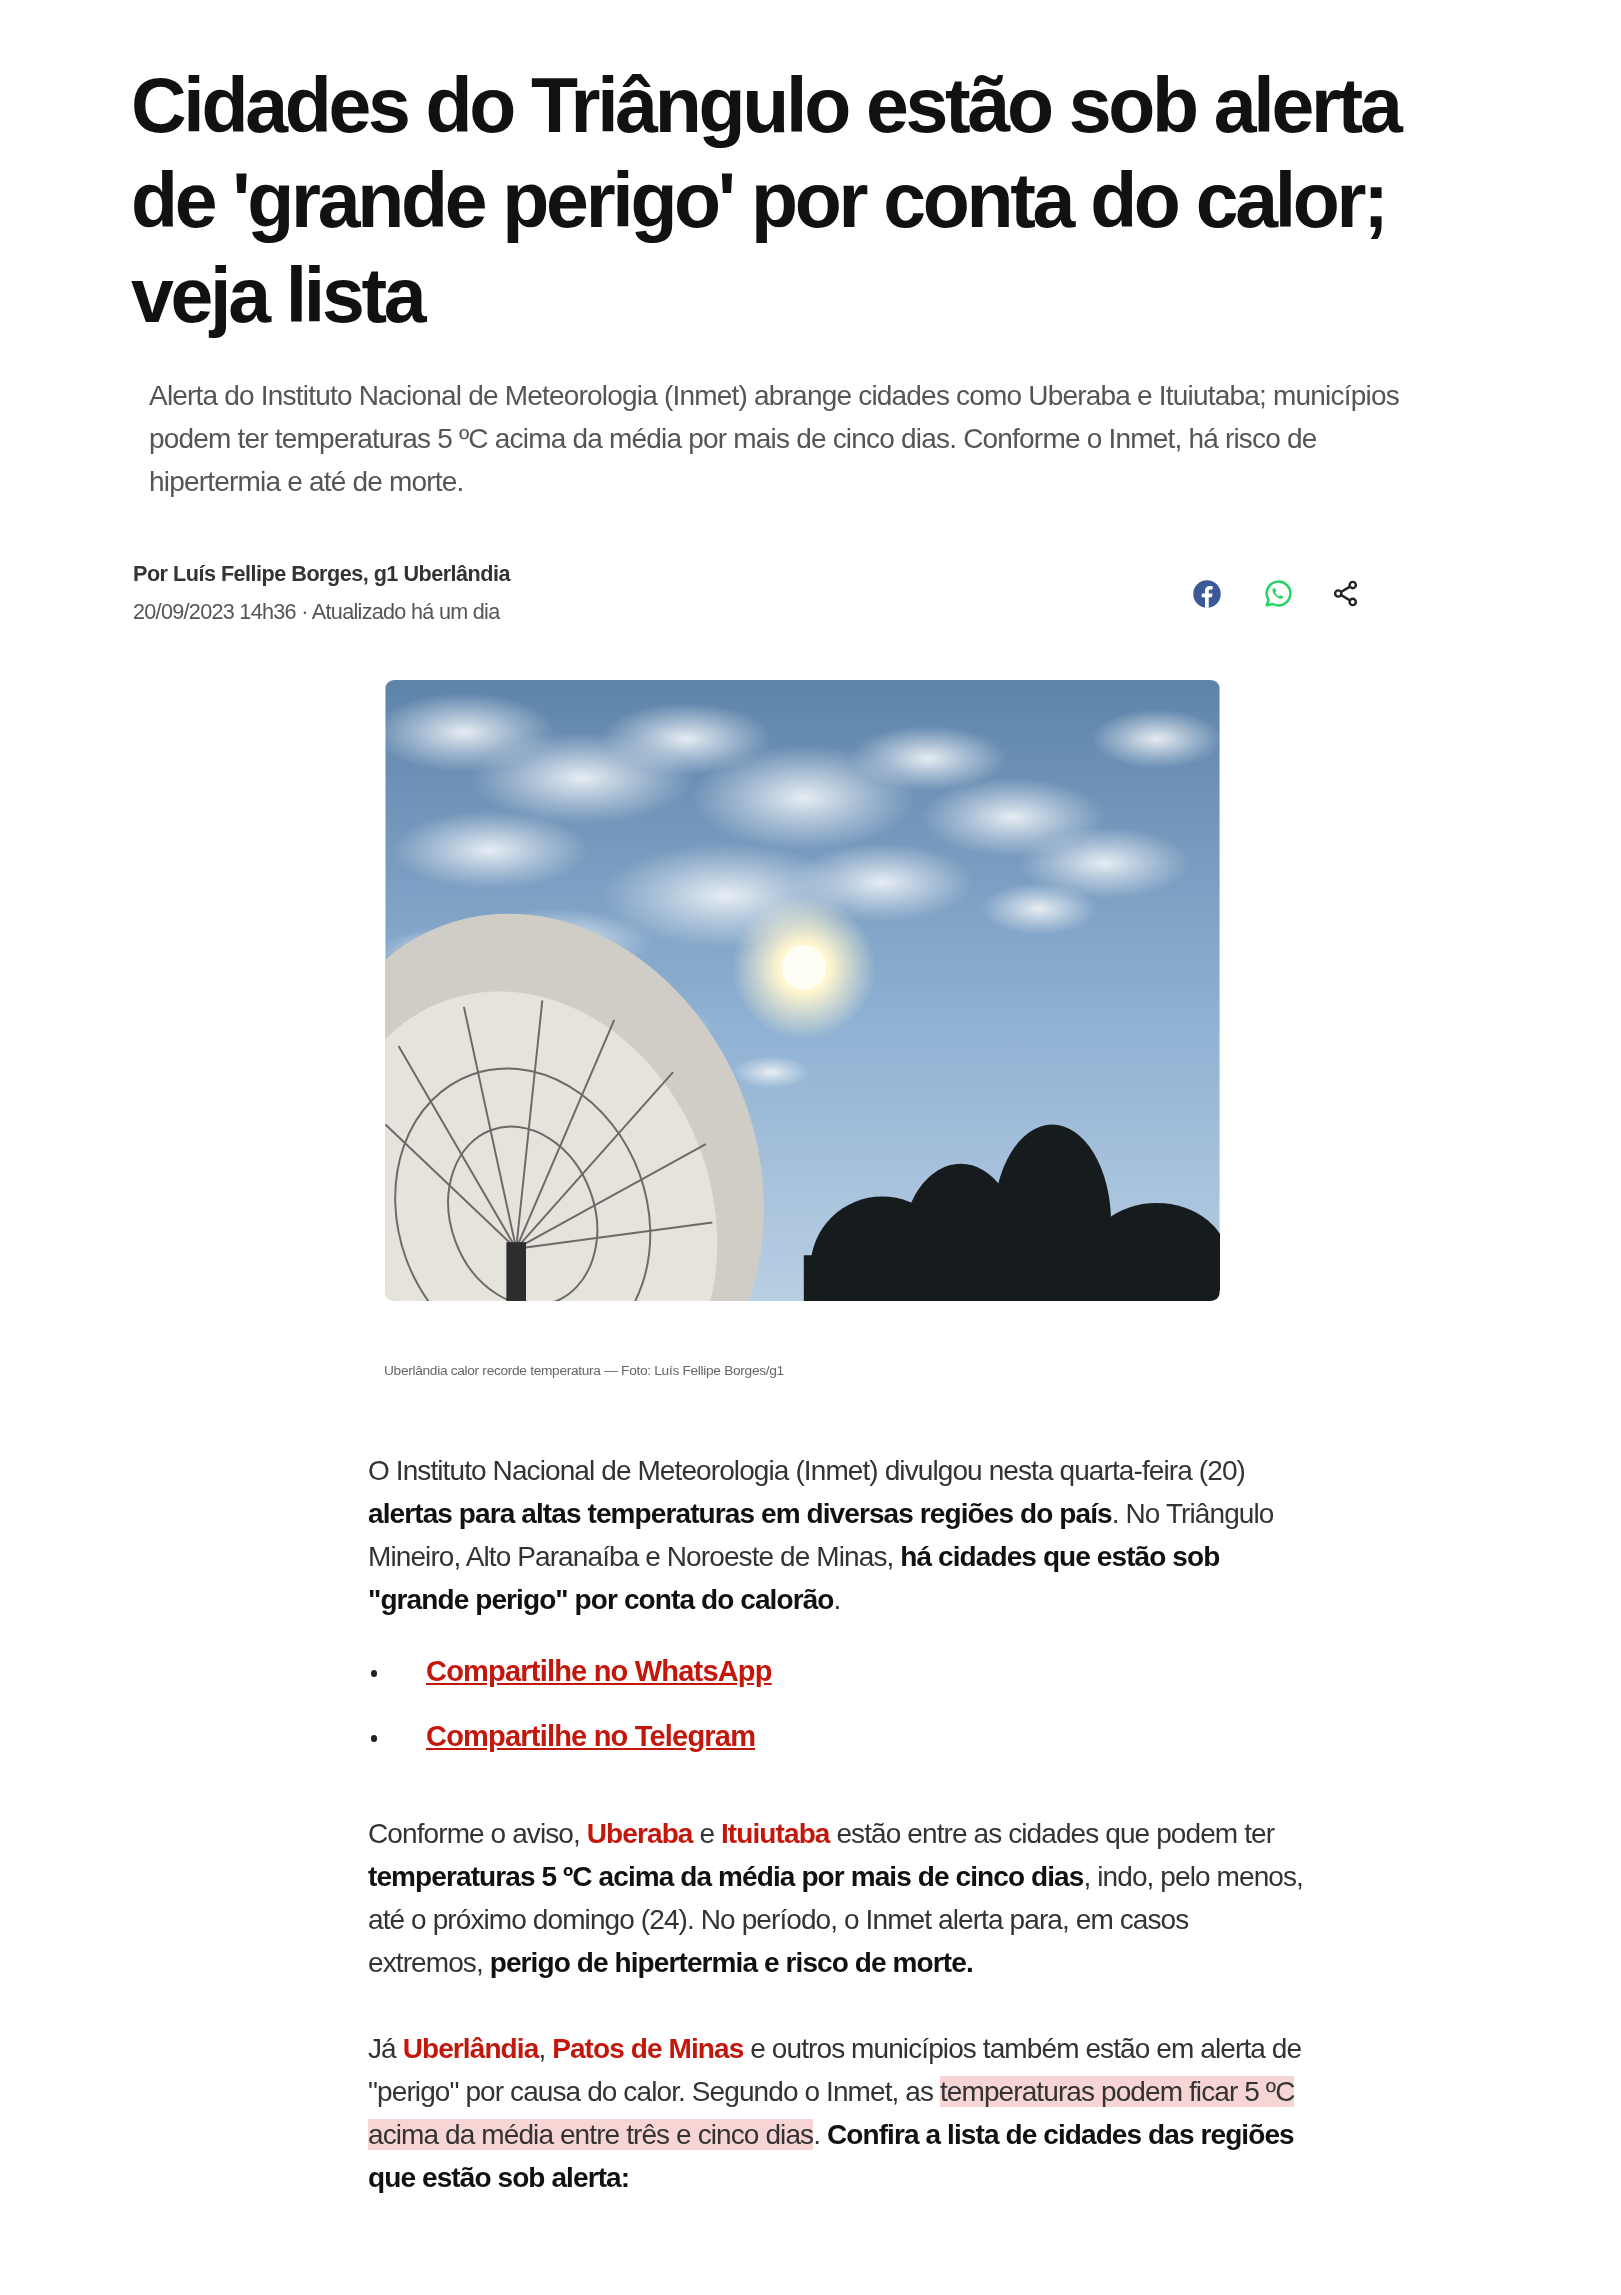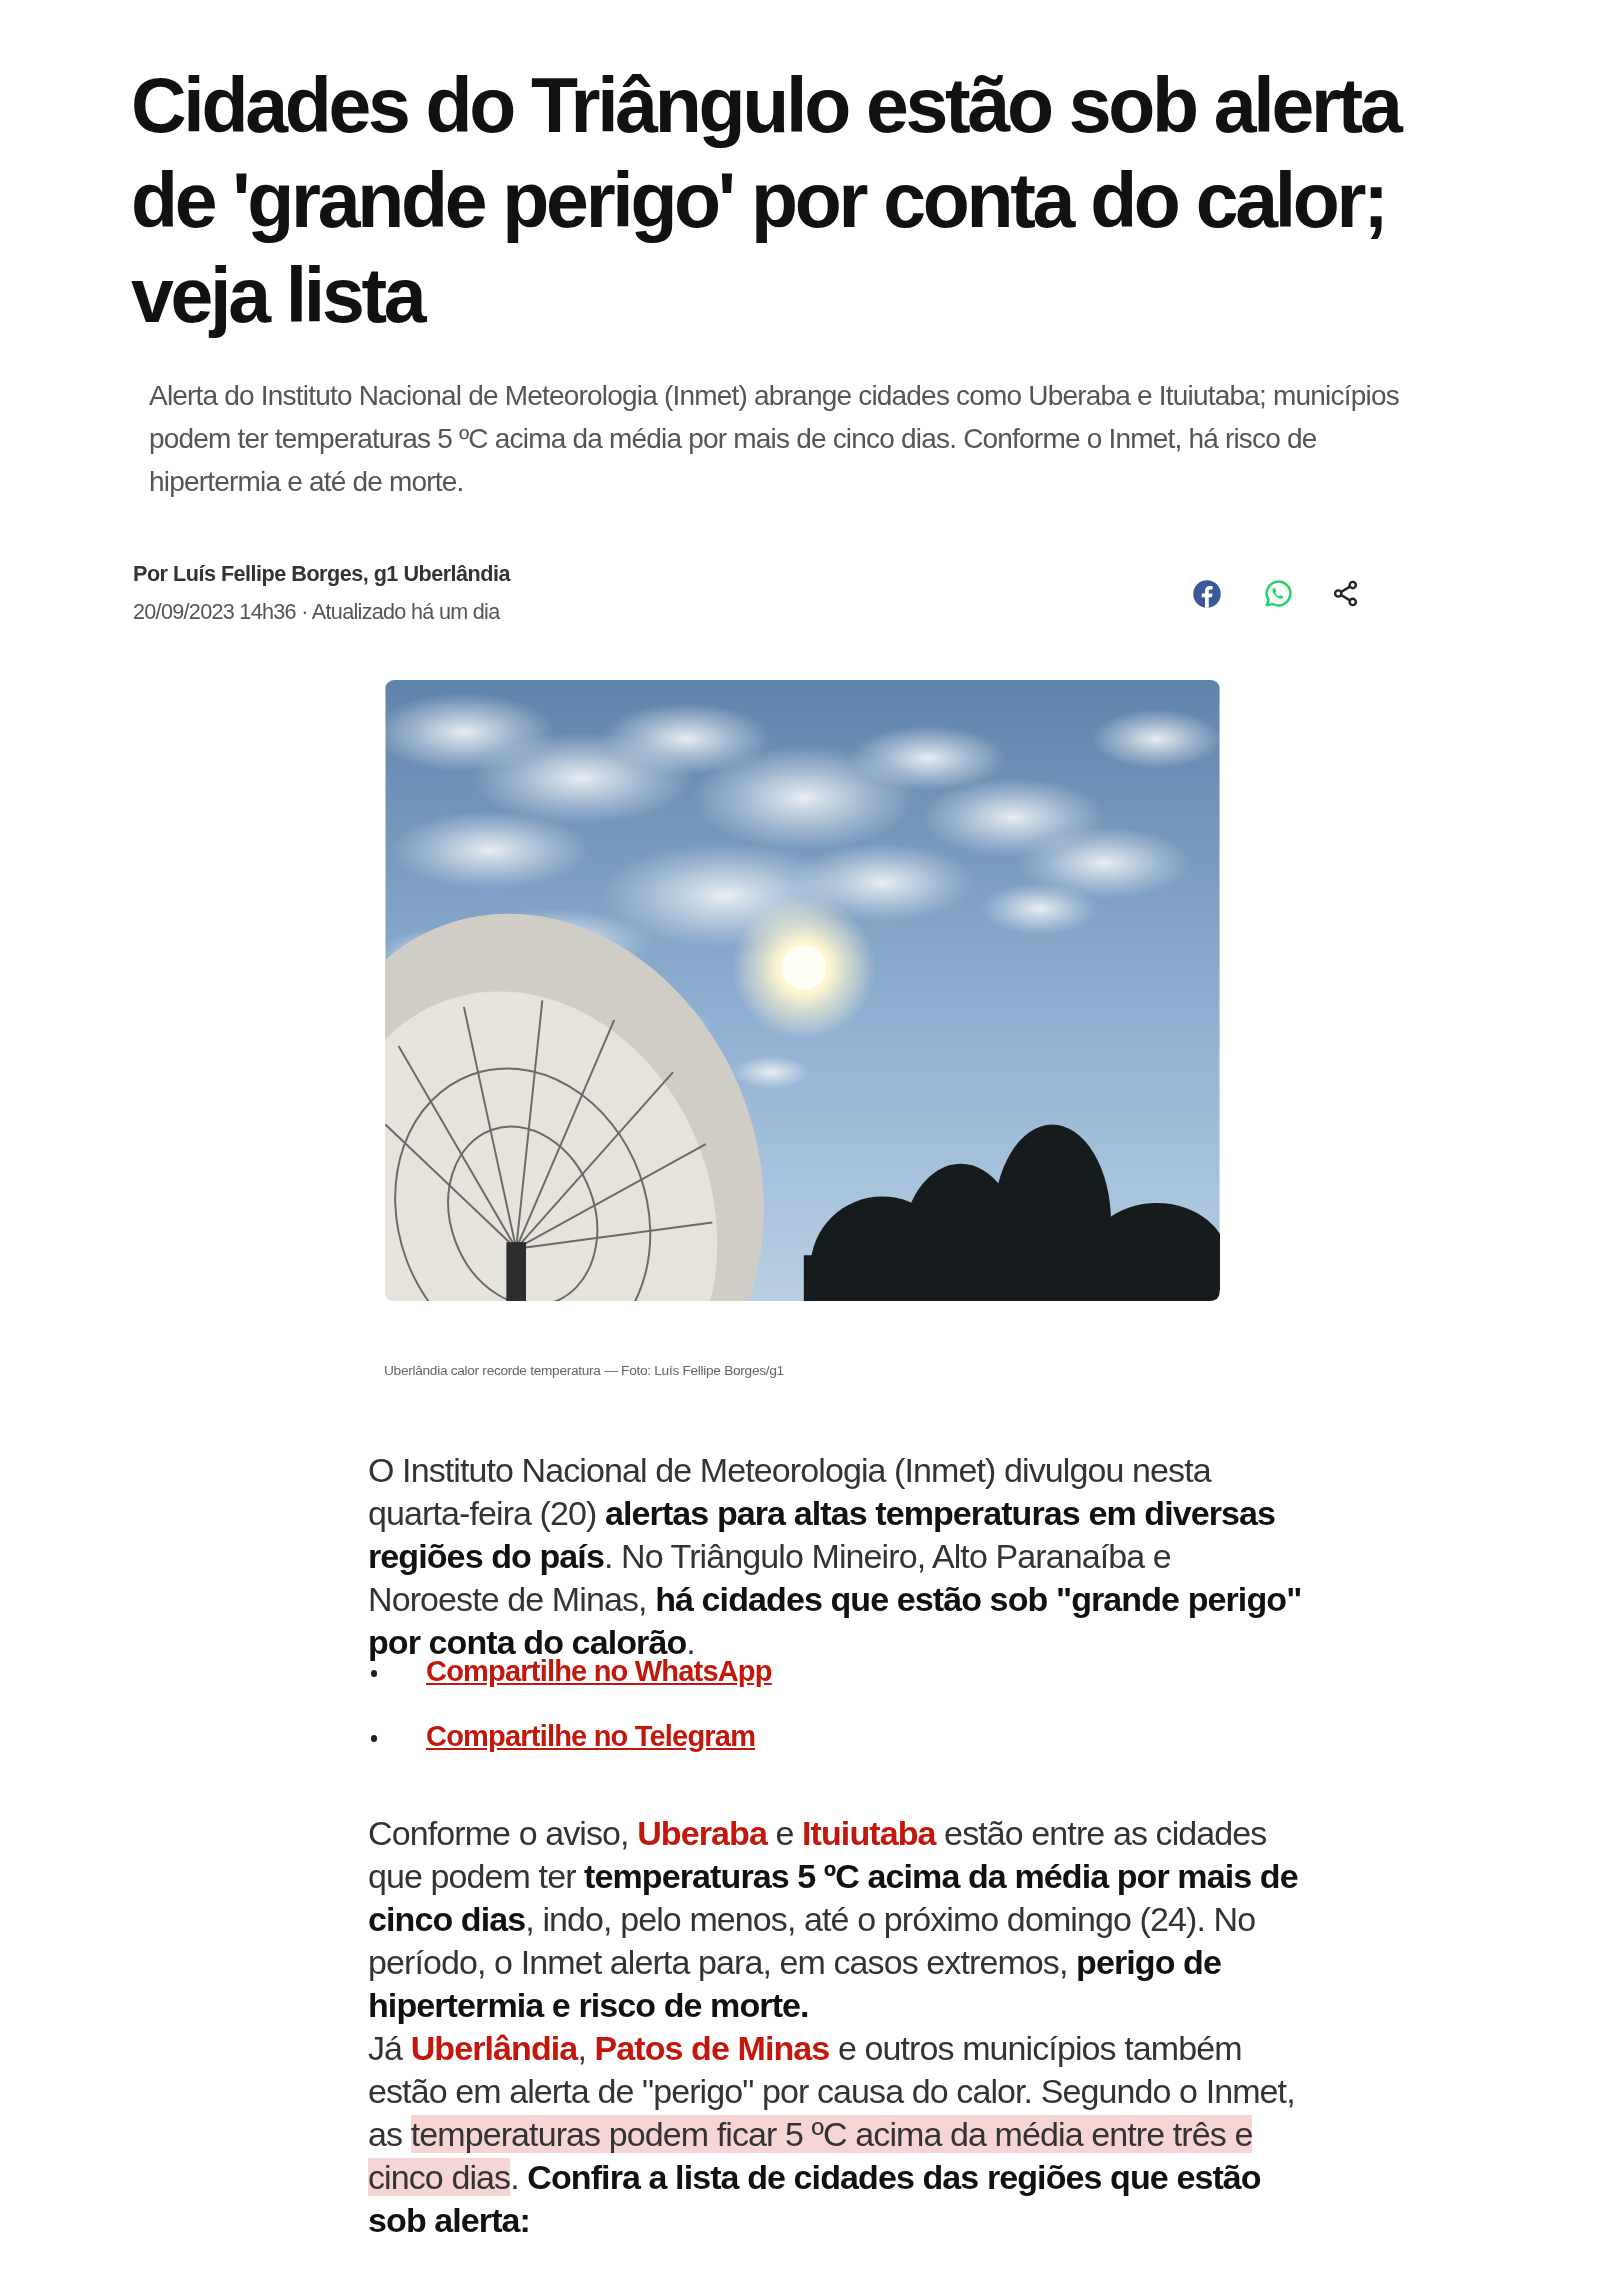--- a/index.html
+++ b/index.html
@@ -18,7 +18,7 @@
   .photo { position: absolute; left: 385px; top: 680px; width: 835px; height: 621px;
            border-radius: 9.2px; overflow: hidden; }
   .caption { position: absolute; left: 384px; top: 1323px; font-size: 13.7px; color: #666666; letter-spacing: -0.3px; margin-top: 40px; }
-  .para { position: absolute; left: 368px; width: 942px; font-size: 34px; line-height: 43px;
+  .para { position: absolute; left: 368px; width: 942px; font-size: 28px; line-height: 43px;
           letter-spacing: -0.9px; color: #333333; margin: 0; }
   .para b { color: #111111; font-weight: bold; }
   .para a, .link-red { color: #c4170c; font-weight: bold; text-decoration: none; }

